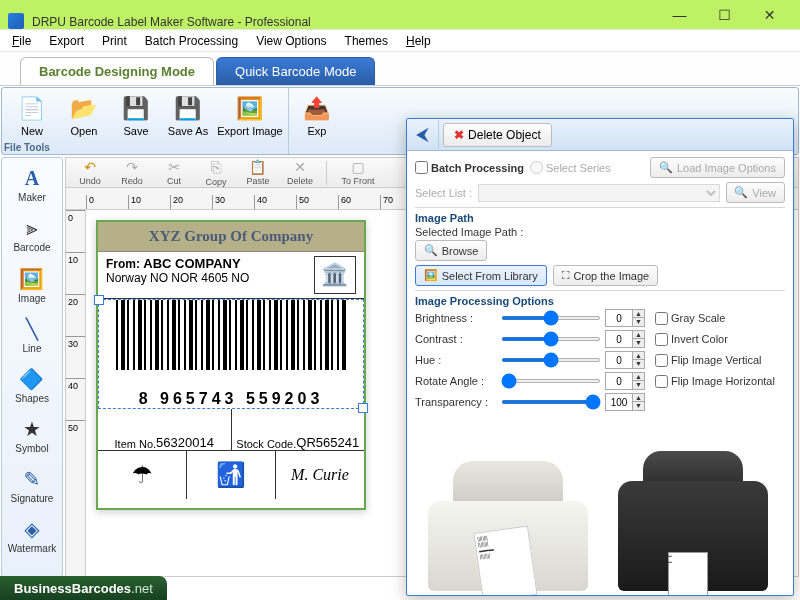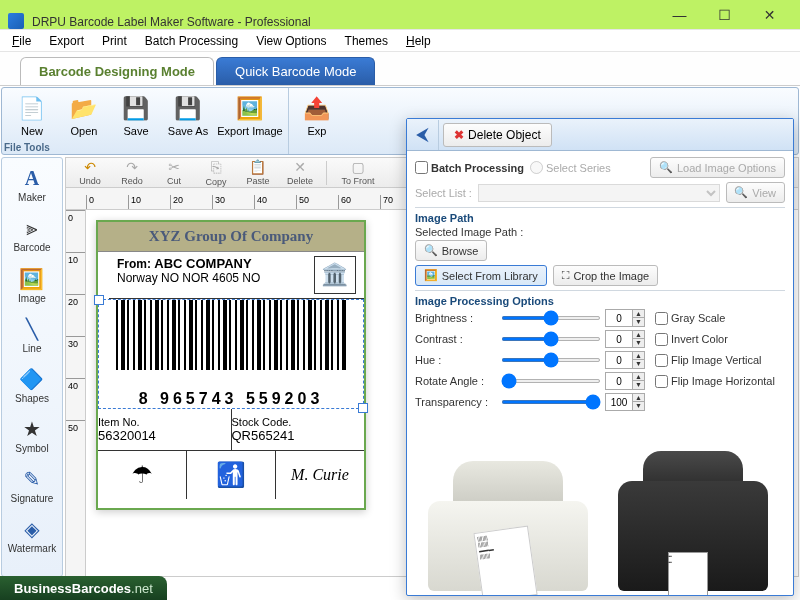--- a/index.html
+++ b/index.html
@@ -50,7 +50,7 @@
 
 .label { position:absolute; left:30px; top:62px; width:270px; height:290px; background:#fff; border:2px solid #6aa84f; box-shadow:0 2px 8px rgba(0,0,0,0.2);}
 .label-header { height:30px; background:#b5b088; display:flex; align-items:center; justify-content:center; font-size:15px; font-weight:700; color:#4a5a7a; font-family:Georgia,serif; border-bottom:1px solid #888;}
-.label-from { padding:4px 8px; display:flex; gap:6px; font-size:12px; border-bottom:1px solid #333;margin-left:11px;}
+.label-from { padding:4px 8px; display:flex; gap:6px; font-size:12px; border-bottom:1px solid #333;}
 .label-from .ftxt { flex:1;}
 .label-from .ftxt .company{ font-weight:700; font-size:13px;}
 .label-from .houseico { width:42px; height:38px; border:1px solid #333; display:flex; align-items:center; justify-content:center; font-size:22px;}

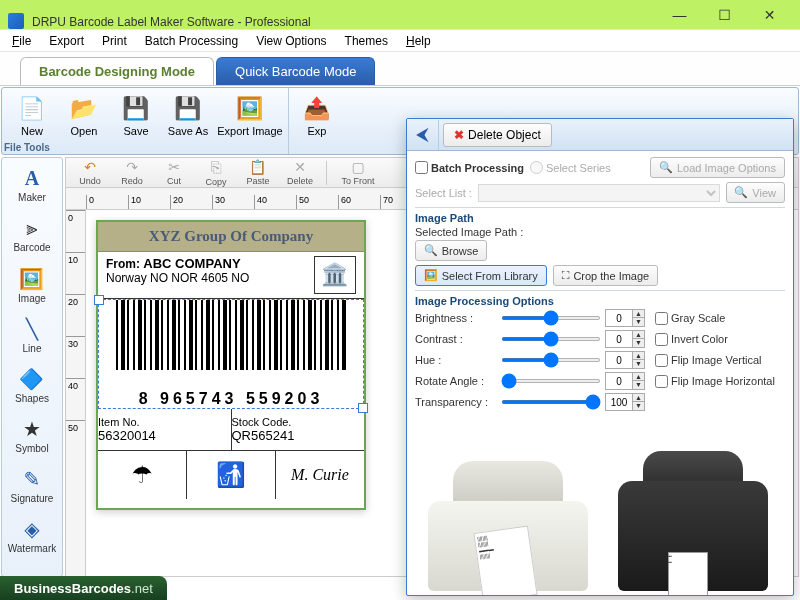--- a/index.html
+++ b/index.html
@@ -60,7 +60,7 @@
 .selected-handles::before,.selected-handles::after{content:"";position:absolute;width:8px;height:8px;background:#fff;border:1px solid #3a7bd5;}
 .selected-handles::before{top:-5px;left:-5px;} .selected-handles::after{bottom:-5px;right:-5px;}
 .item-row { display:flex; border-bottom:1px solid #333; height:42px;}
-.item-cell { flex:1; border-right:1px solid #333; display:flex; flex-direction:column; align-items:flex-start; justify-content:center; font-size:11px;}
+.item-cell { flex:1; border-right:1px solid #333; display:flex; flex-direction:row; align-items:flex-end; justify-content:center; font-size:11px;}
 .item-cell:last-child{border-right:none;}
 .item-cell .v { font-weight:400; font-size:13px;}
 .sign-row { display:flex; height:48px;}

